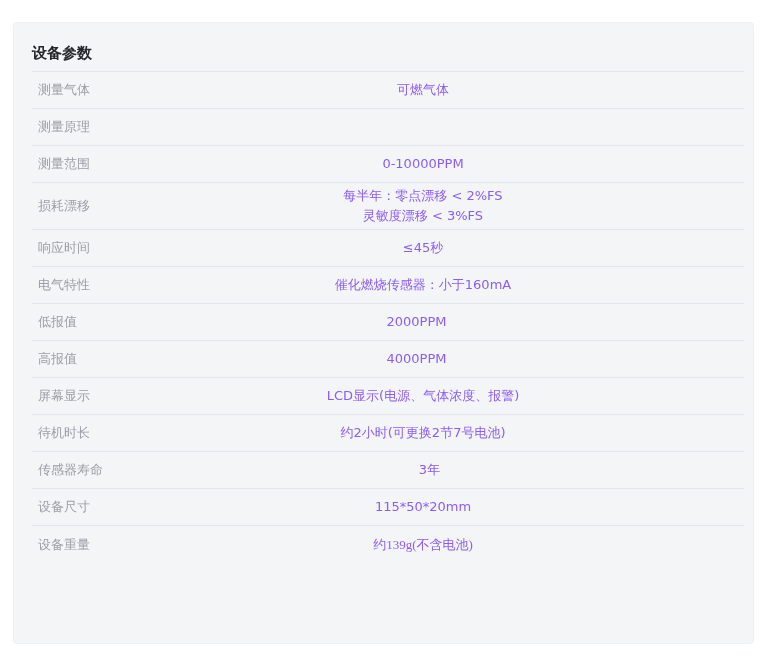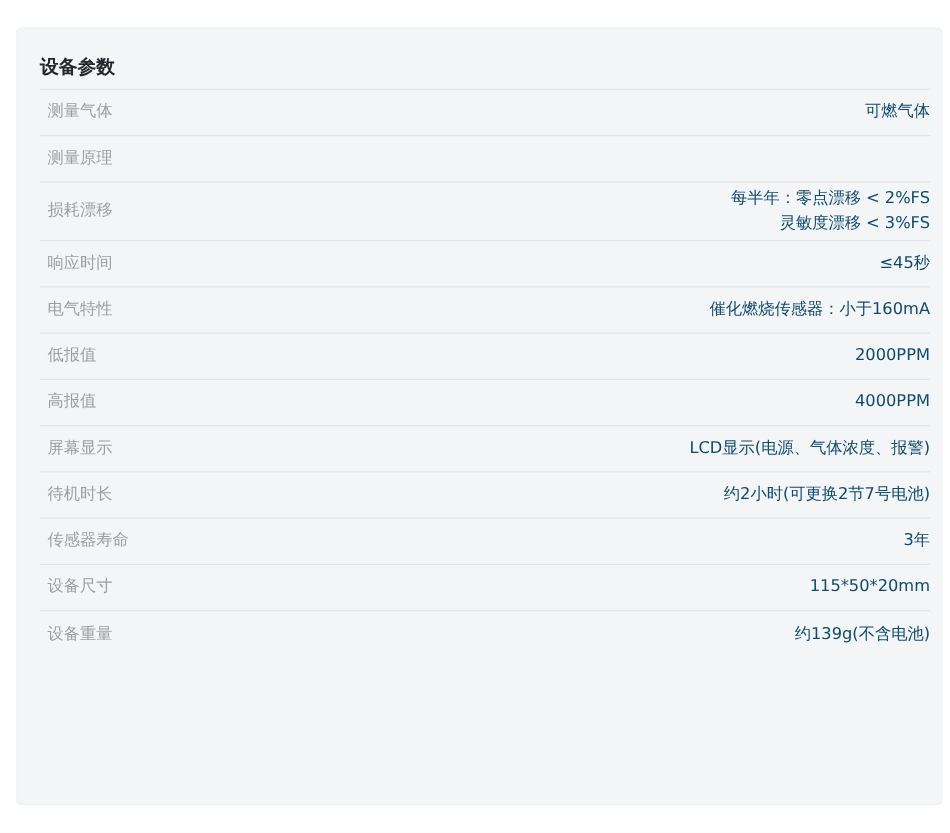--- a/index.html
+++ b/index.html
@@ -45,10 +45,10 @@
     flex: 0 0 auto;
   }
   .spec-row-value {
-    color: #0c4a6e;
+    color: #8b5cf6;
     font-size: 13px;
     line-height: 20px;
-    text-align: right;
+    text-align: center;
     white-space: pre-line;
     padding: 3px 0;
     flex: 1 1 auto;

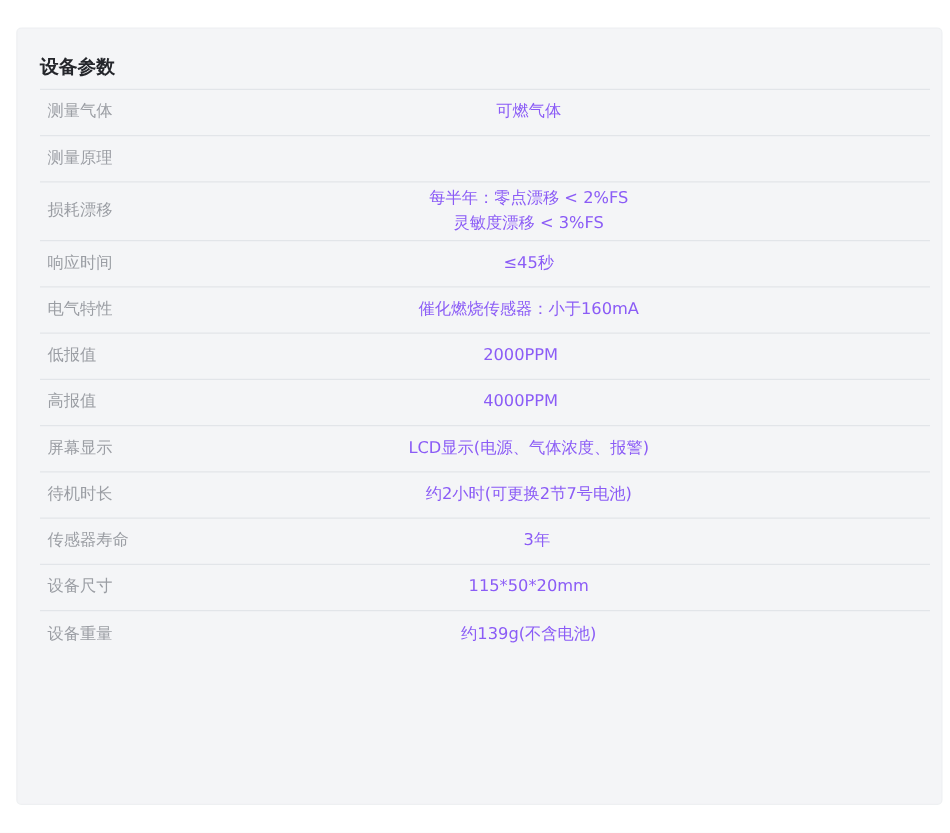--- a/index.html
+++ b/index.html
@@ -69,6 +69,10 @@
       <span class="spec-row-label">测量原理</span>
     </div>
     <div class="spec-row">
+      <span class="spec-row-label">测量范围</span>
+      <span class="spec-row-value">0-10000PPM</span>
+    </div>
+    <div class="spec-row">
       <span class="spec-row-label">损耗漂移</span>
       <span class="spec-row-value">每半年：零点漂移 &lt; 2%FS
 灵敏度漂移 &lt; 3%FS</span>

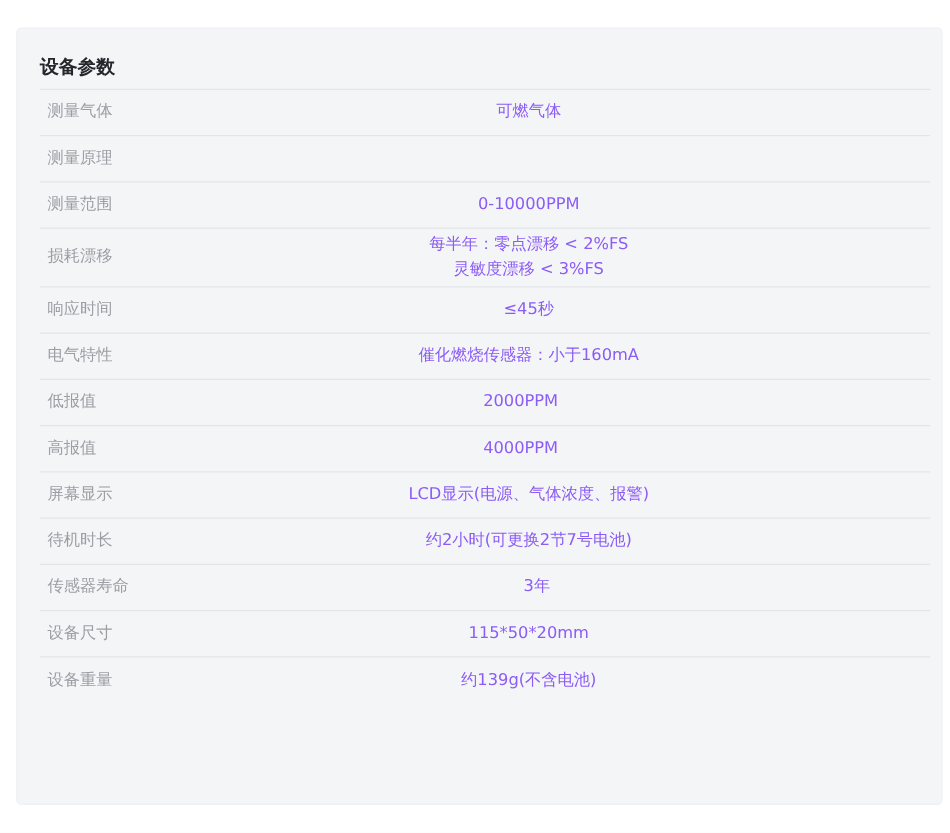--- a/index.html
+++ b/index.html
@@ -35,7 +35,7 @@
     border-bottom: 1px solid #e2e5e9;
     gap: 12px;
   }
-  .spec-row:last-child { border-bottom: none; }
+  .spec-row:last-child { border-bottom: none; font-family: Liberation Serif, serif; }
   .spec-row-label {
     color: #9b9ea4;
     font-size: 13px;

